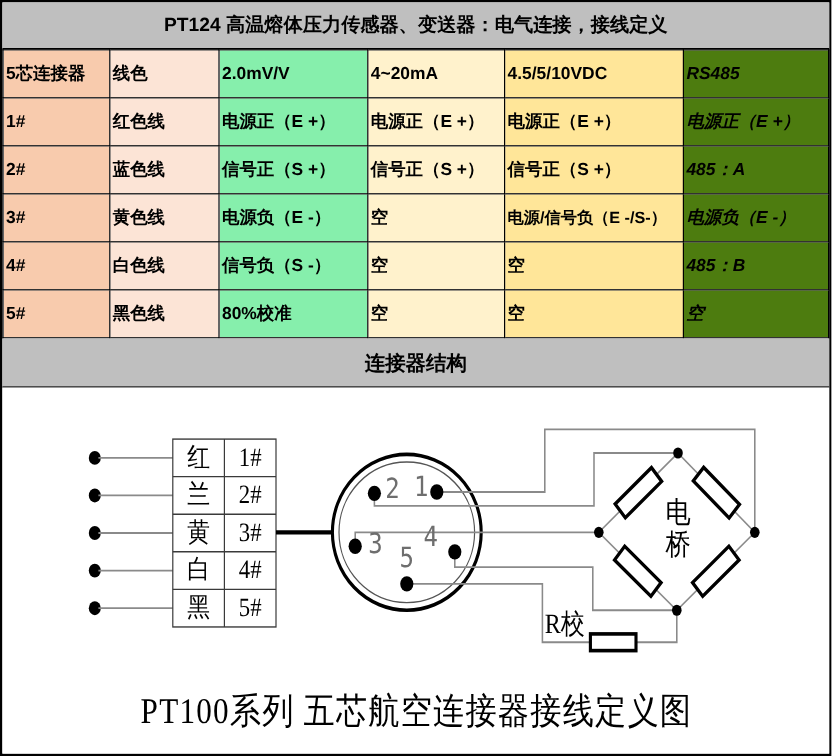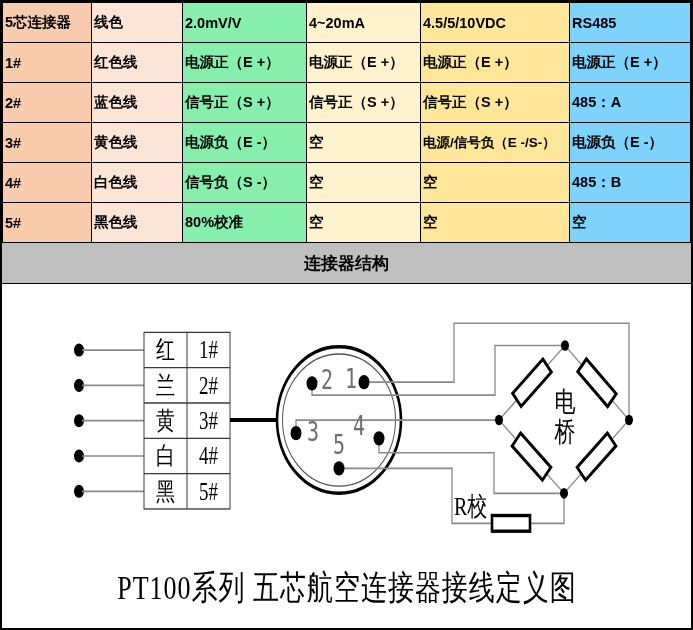--- a/index.html
+++ b/index.html
@@ -60,6 +60,7 @@
 
 <div class="frame">
 
+  <div class="title-band">PT124 高温熔体压力传感器、变送器：电气连接，接线定义</div>
 
   <table class="wiring">
     <colgroup>

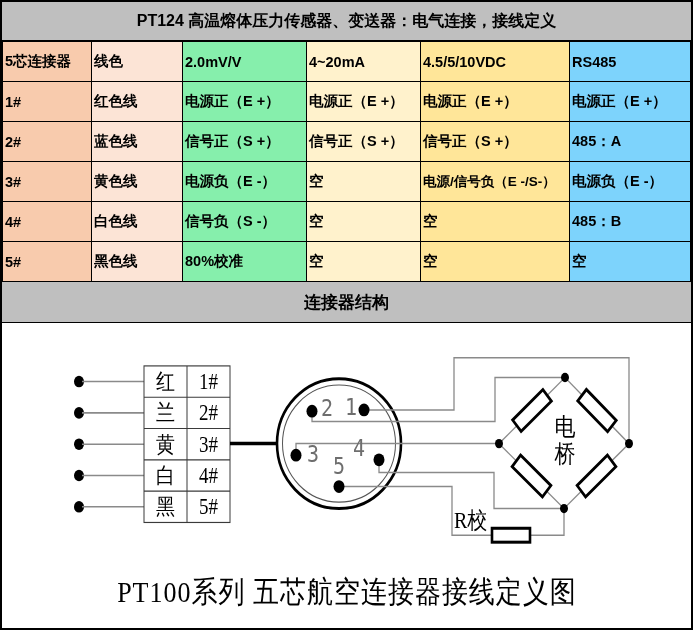--- a/index.html
+++ b/index.html
@@ -34,7 +34,7 @@
   .c2{background:#86efac;}
   .c3{background:#fff2cc;}
   .c4{background:#ffe699;margin-left:46px;}
-  .c5{background:#7dd3fc;}
+  .c5{background:#4d7c0f;font-style:italic;}
   .section-band{
     height:40px;flex:0 0 40px;
     background:#bfbfbf;

